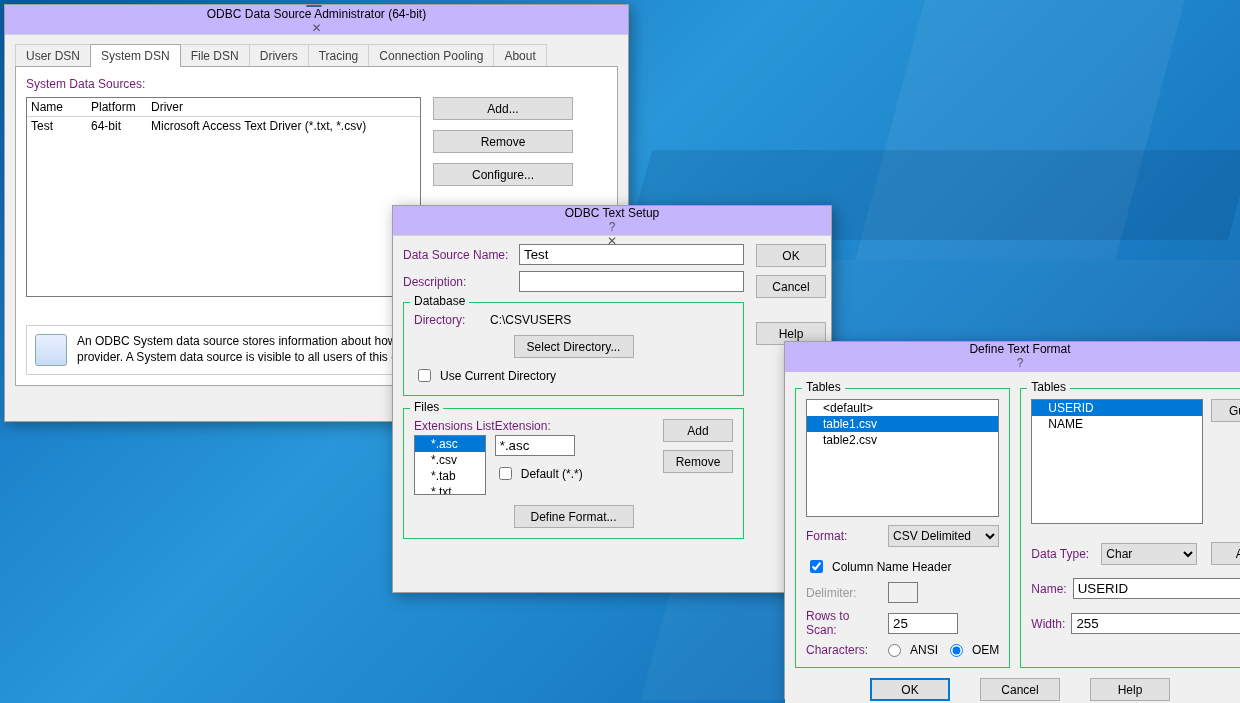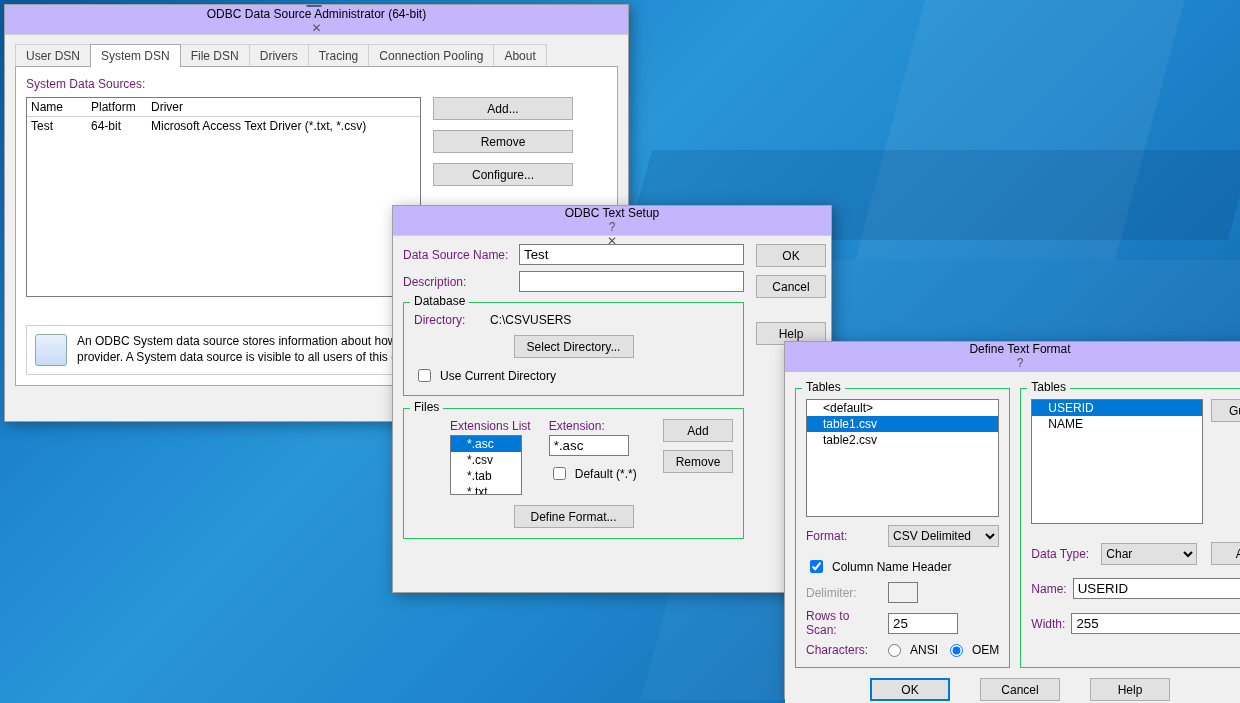--- a/index.html
+++ b/index.html
@@ -231,7 +231,7 @@
         </div>
         <div class="fieldset" style="margin-top:12px;">
           <div class="legend">Files</div>
-          <div style="display:flex; gap:18px;margin-left:36px;">
+          <div style="display:flex; ">
             <div>
               <div class="label">Extensions List</div>
               <div class="listbox" style="width:72px; height:60px; margin-top:2px;">

